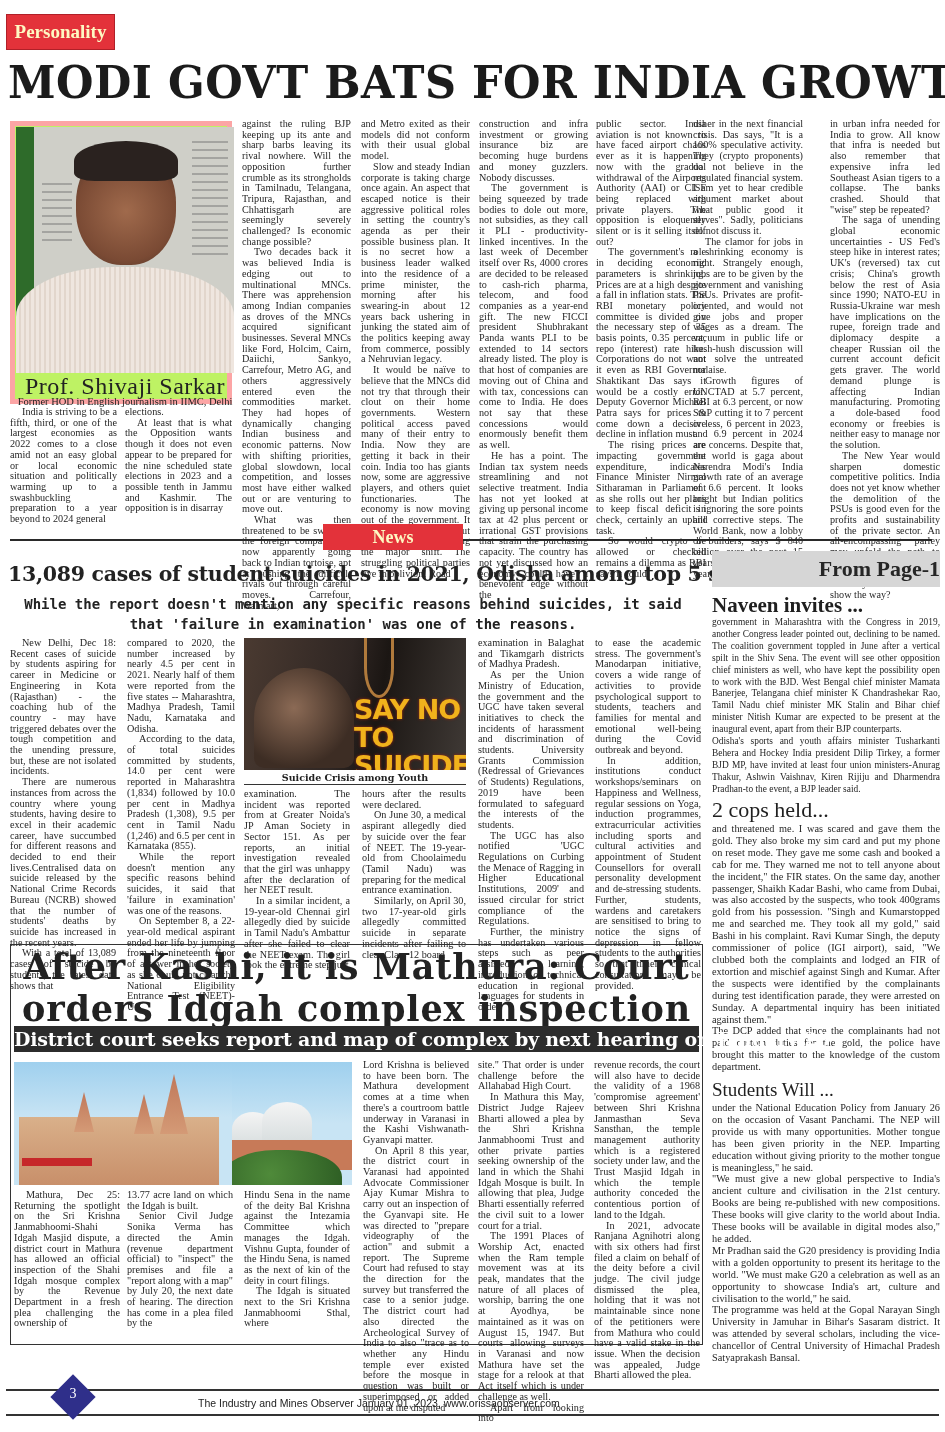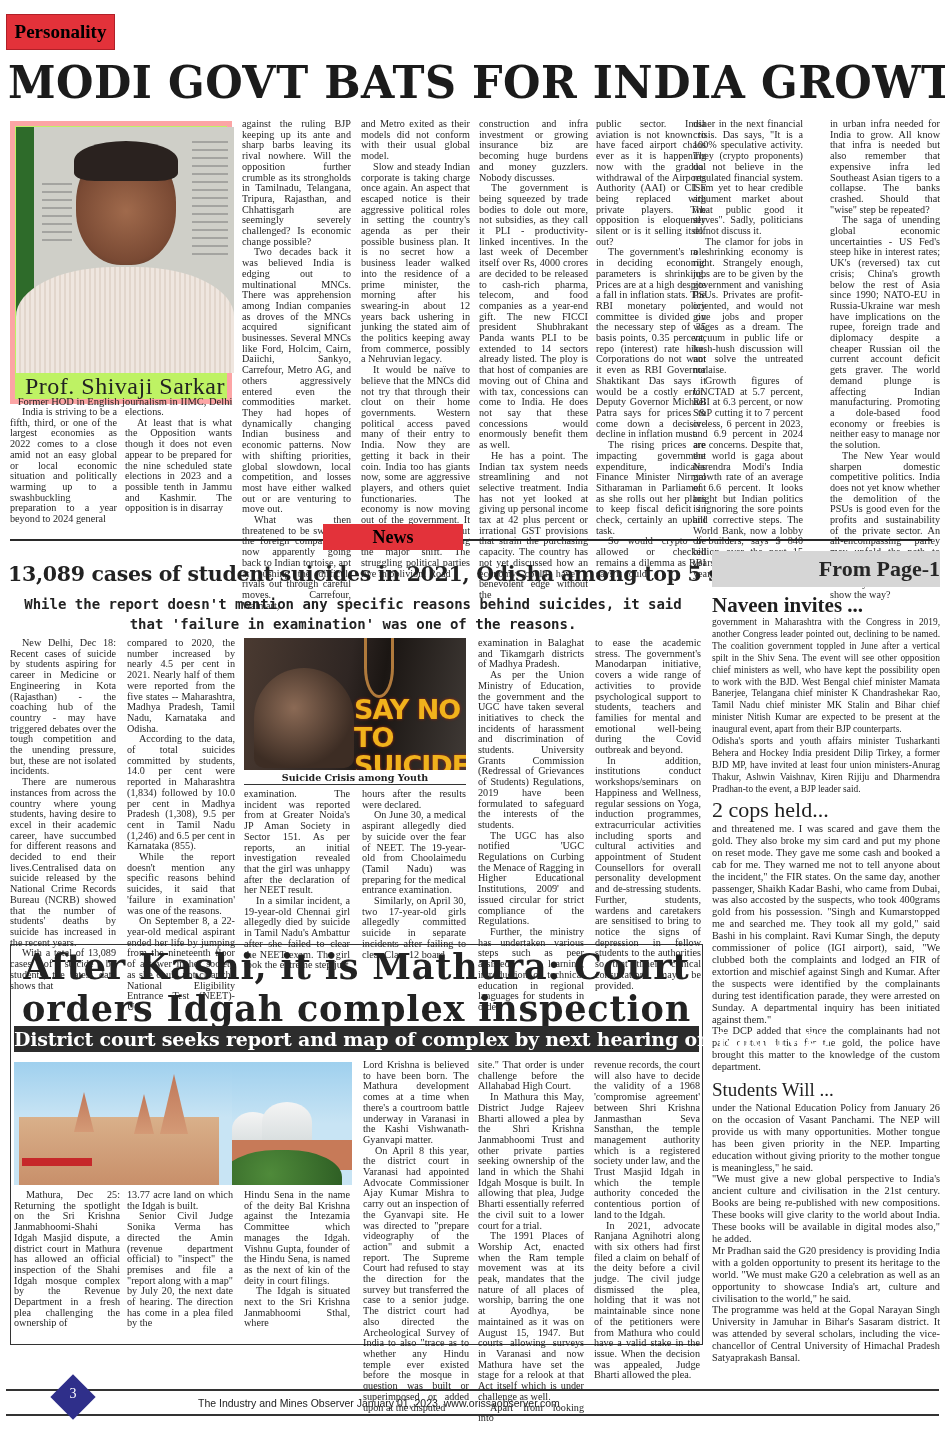--- a/index.html
+++ b/index.html
@@ -9,7 +9,7 @@
   .abs { position: absolute; }
 
   
-  .section-tag { background: #e3323a; color: #000000; font-family: "Liberation Serif", serif; font-weight: bold; text-align: center; border: 1px solid #b02028; }
+  .section-tag { background: #e3323a; color: #fef9c3; font-family: "Liberation Serif", serif; font-weight: bold; text-align: center; border: 1px solid #b02028; }
   .tag-personality { left: 6px; top: 14px; width: 109px; height: 36px; font-size: 19px; line-height: 34px; }
   .tag-news { left: 323px; top: 524px; width: 140px; height: 26px; font-size: 18px; line-height: 26px; border: none; }
 

